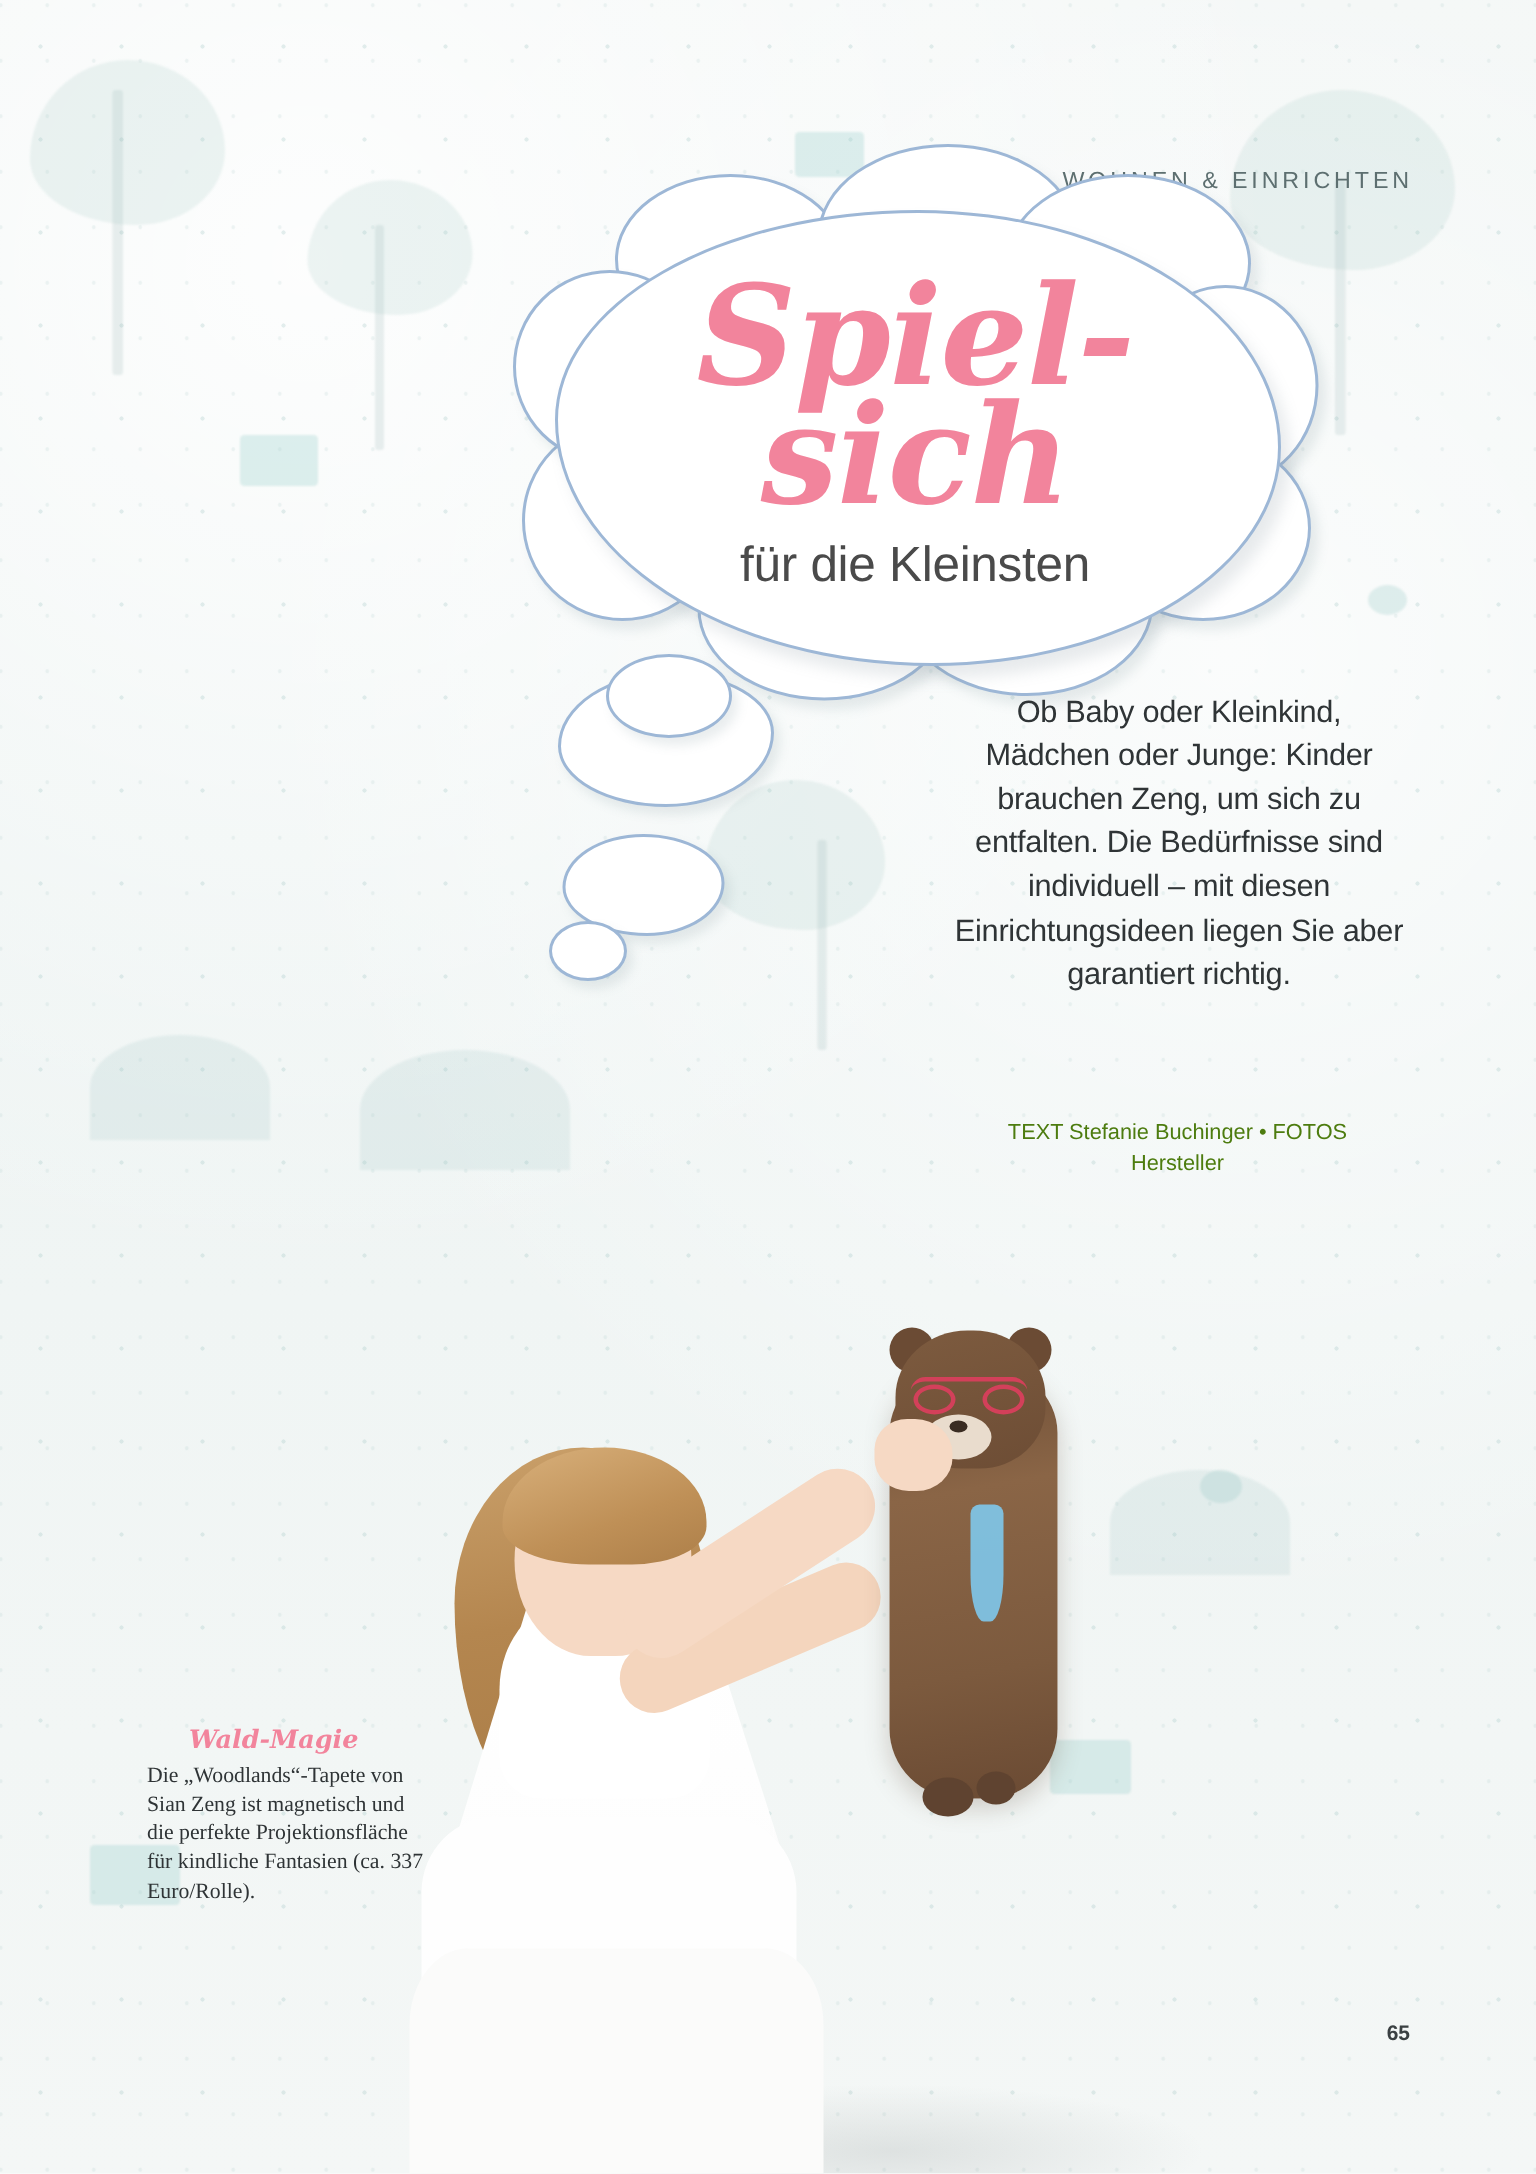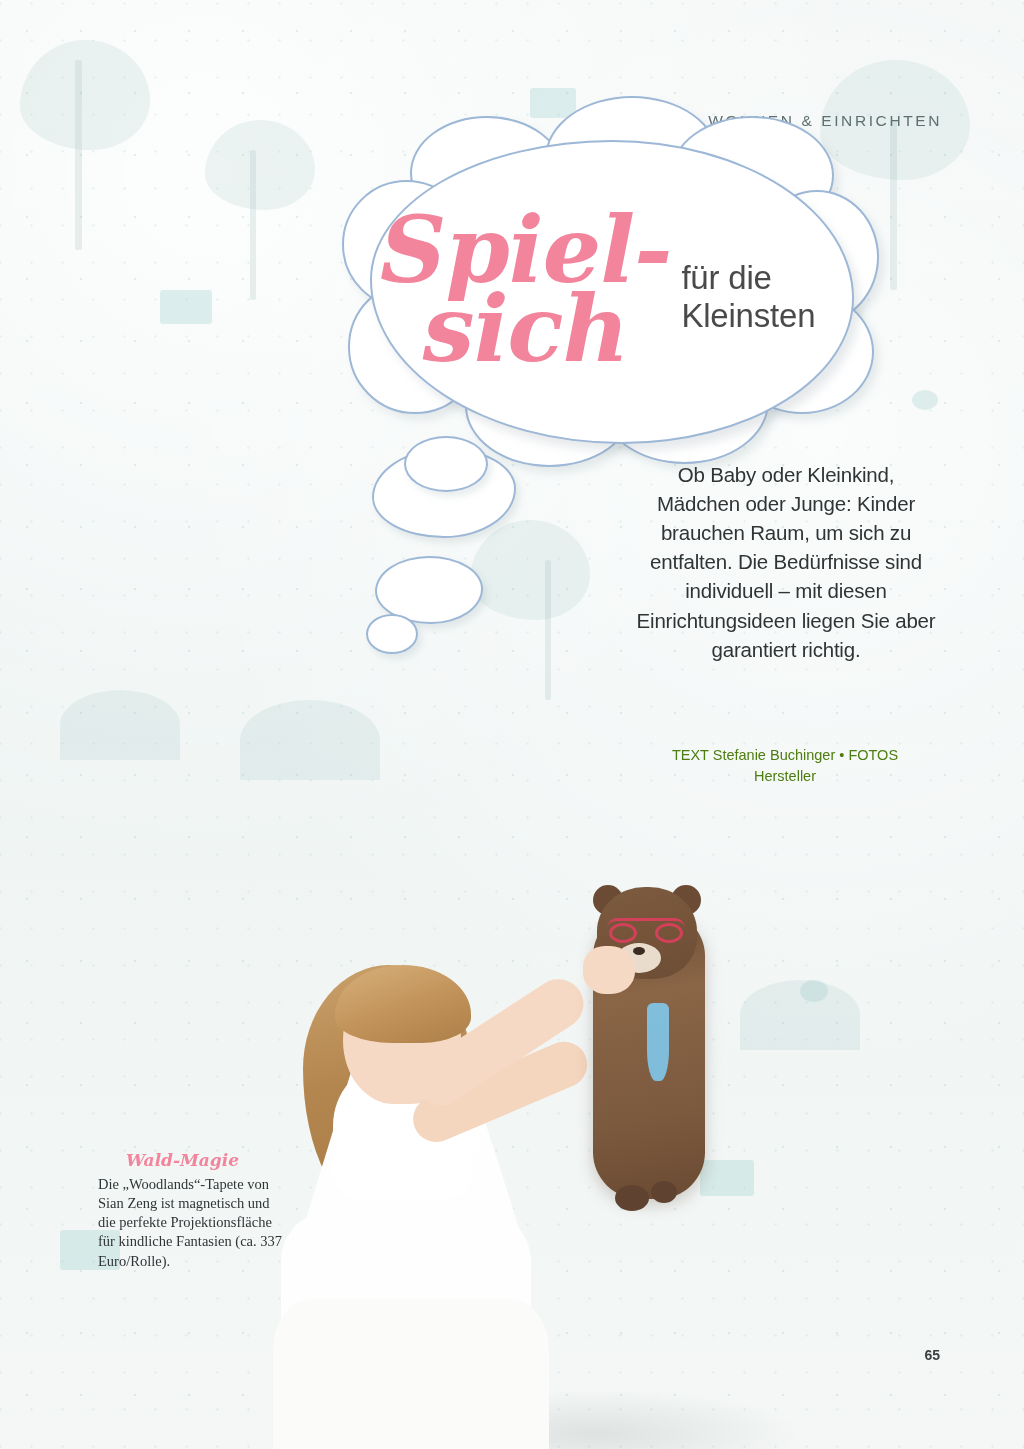--- a/index.html
+++ b/index.html
@@ -120,7 +120,7 @@
     width: 480px; height: 300px;
     z-index: 5;
     display: flex;
-    flex-direction: row;
+    flex-direction: column;
     align-items: center;
     justify-content: center;
   }

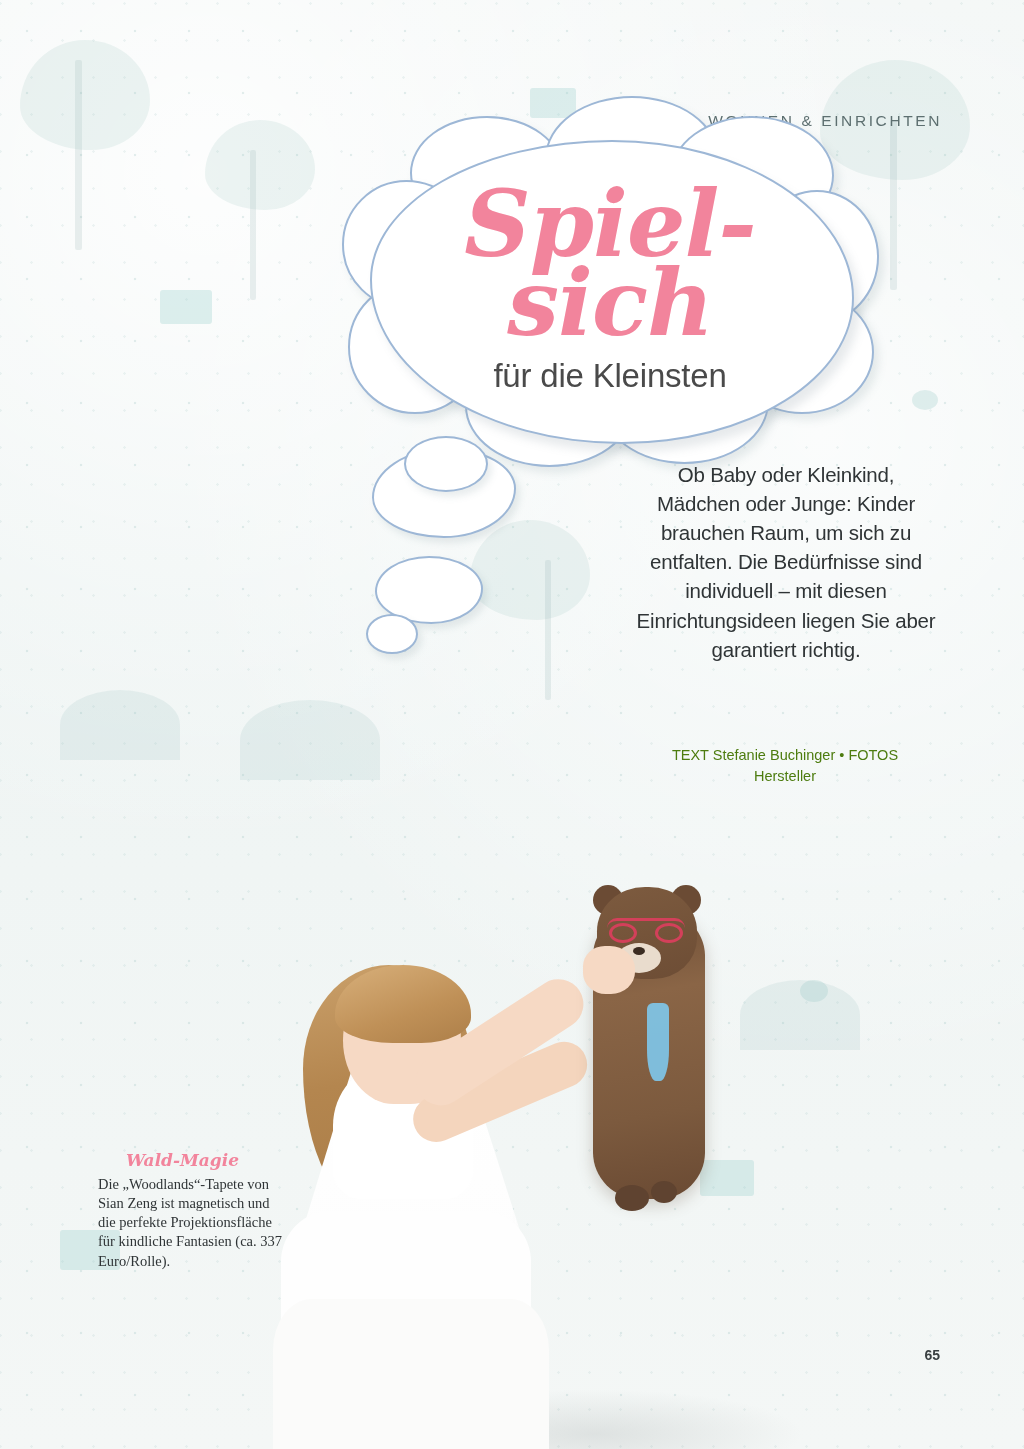--- a/index.html
+++ b/index.html
@@ -473,7 +473,7 @@
   <div class="tail t2"></div>
   <div class="tail t3"></div>
 
-  <div class="intro">Ob Baby oder Kleinkind, Mädchen oder Junge: Kinder brauchen Raum, um sich zu entfalten. Die Bedürfnisse sind individuell – mit diesen Einrichtungsideen liegen Sie aber garantiert richtig.</div>
+  <div class="intro">Ob Baby oder Kleinkind, Mädchen oder Junge: Kinder brauchen Zeng, um sich zu entfalten. Die Bedürfnisse sind individuell – mit diesen Einrichtungsideen liegen Sie aber garantiert richtig.</div>
 
   <div class="credits">TEXT Stefanie Buchinger • FOTOS Hersteller</div>
 

